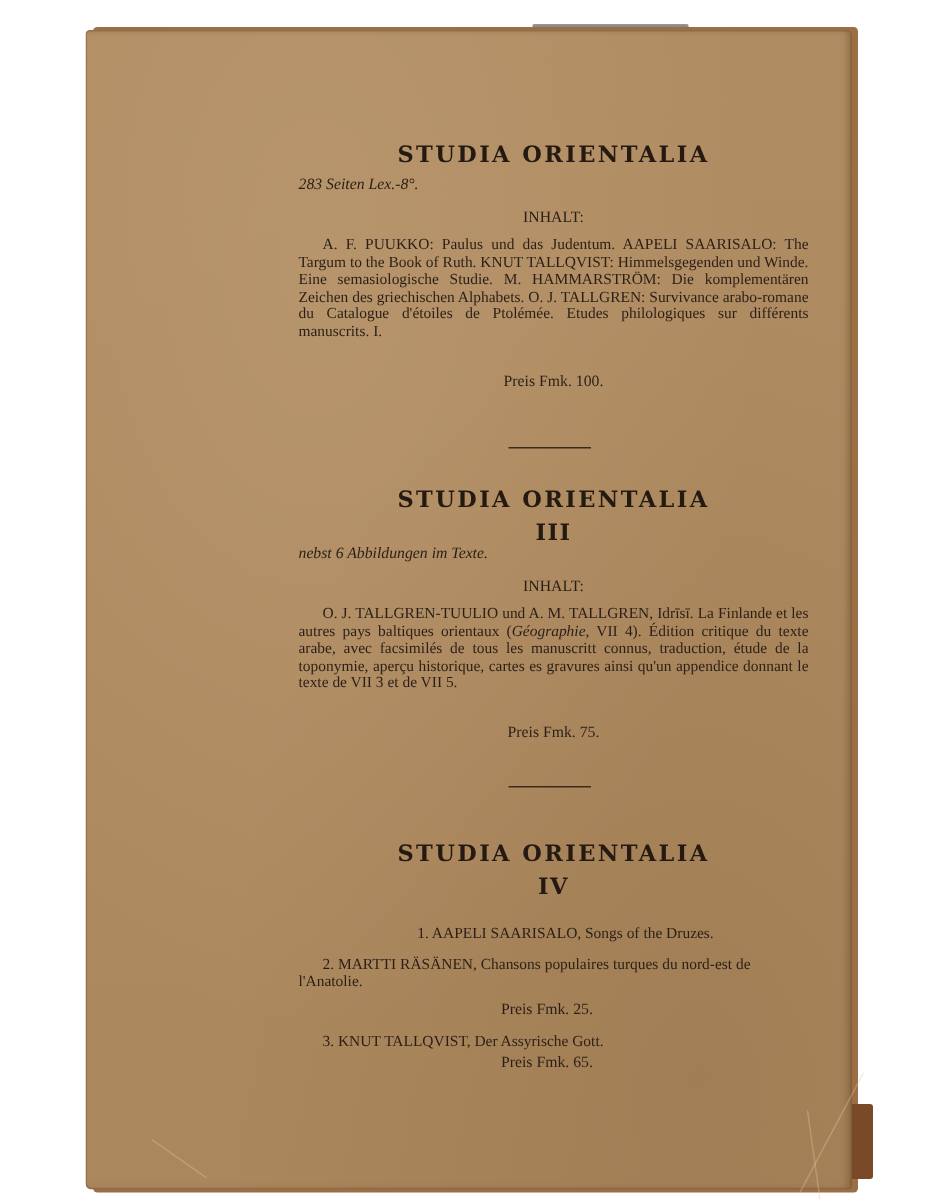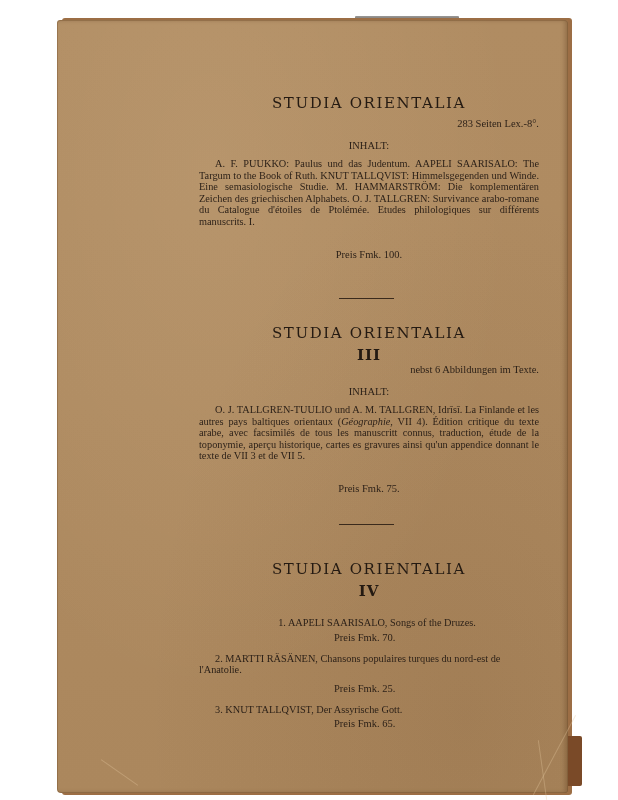--- a/index.html
+++ b/index.html
@@ -77,7 +77,7 @@
     .title {
       text-align: center;
       font-family: "DejaVu Serif", "Liberation Serif", serif;
-      font-weight: normal;
+      font-weight: bold;
       font-size: 15px;
       letter-spacing: 1.6px;
       line-height: 18px;

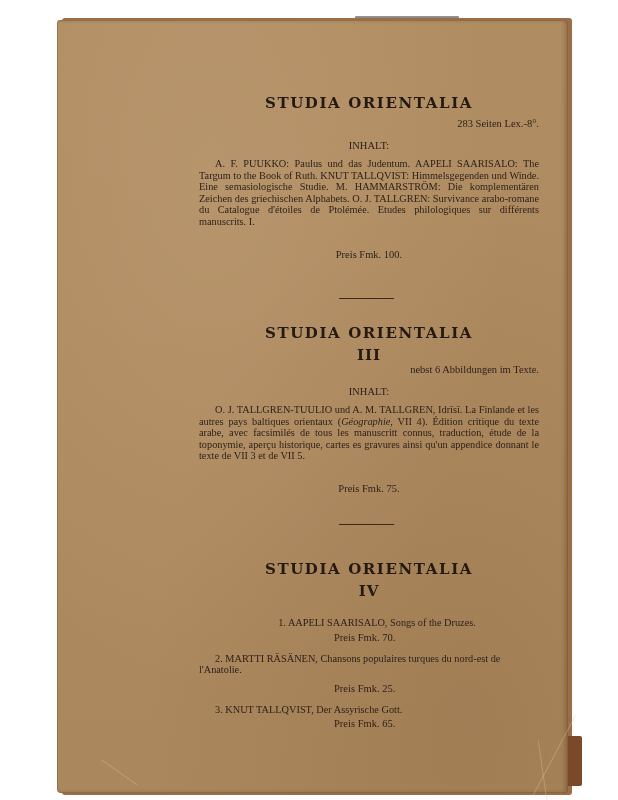--- a/index.html
+++ b/index.html
@@ -95,10 +95,11 @@
       color: #241a12;
     }
     .meta {
-      text-align: right;
+      text-align: left;
       font-size: 10.5px;
       line-height: 12px;
       margin-top: 4px;
+      font-style: italic;
     }
     .inhalt {
       text-align: center;

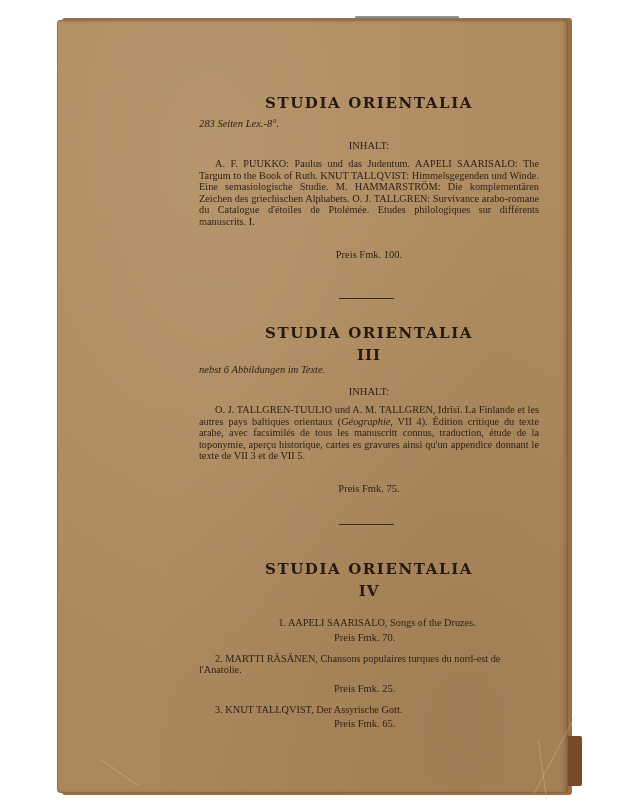--- a/index.html
+++ b/index.html
@@ -182,7 +182,6 @@
       <h2 class="title">STUDIA ORIENTALIA</h2>
       <div class="numeral">IV</div>
       <div class="list-item" style="margin-top:17px;text-align:center;">1. AAPELI SAARISALO, Songs of the Druzes.</div>
-      <div class="list-price">Preis Fmk. 70.</div>
       <div class="list-item">2. MARTTI RÄSÄNEN, Chansons populaires turques du nord-est de l'Anatolie.</div>
       <div class="list-price gap">Preis Fmk. 25.</div>
       <div class="list-item">3. KNUT TALLQVIST, Der Assyrische Gott.</div>

